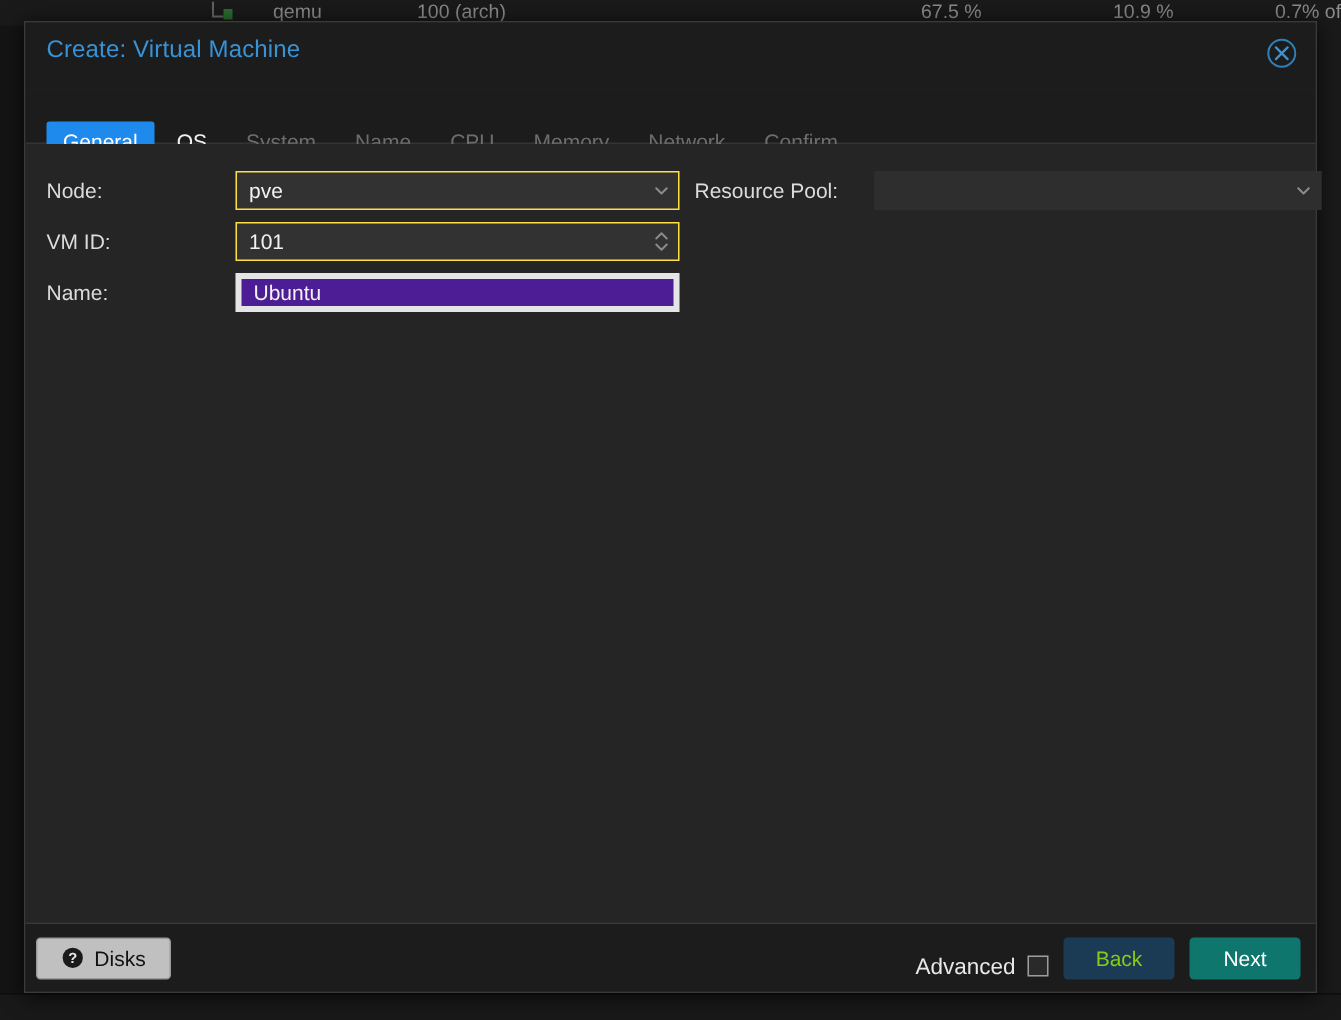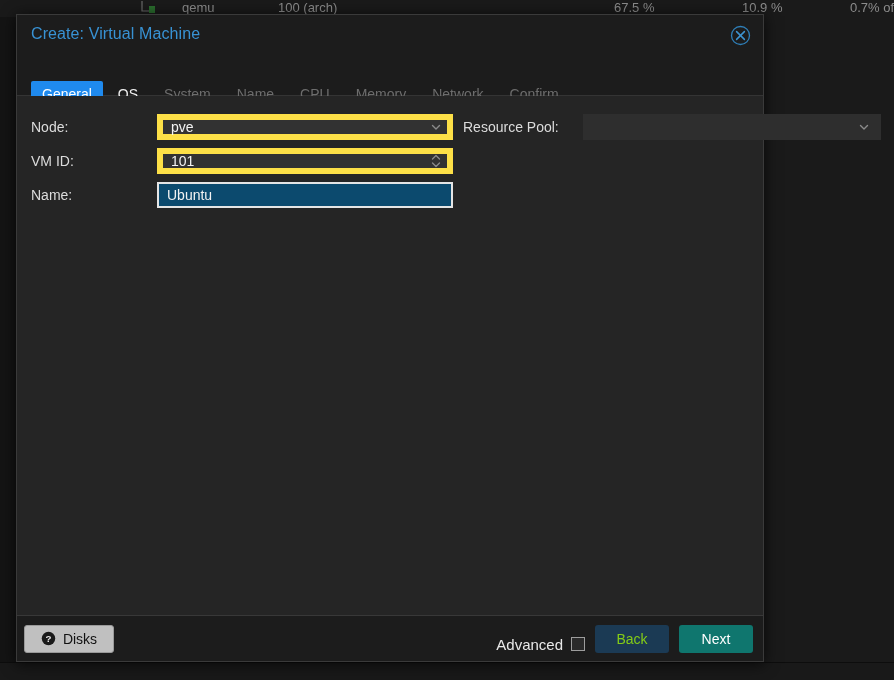--- a/index.html
+++ b/index.html
@@ -44,7 +44,7 @@
   #dialog {
     position: absolute;
     left: 16px; top: 14px;
-    width: 748px; height: 648px;
+    width: 862px; height: 648px;
     background: #252525;
     border: 1px solid #3a3a3a;
     box-shadow: 0 2px 14px rgba(0,0,0,.75);

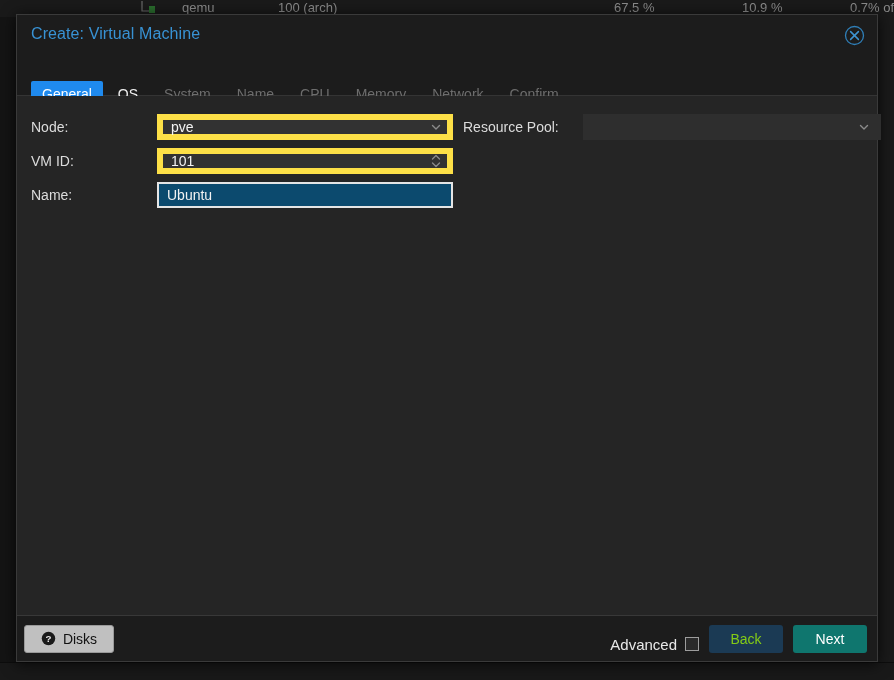--- a/index.html
+++ b/index.html
@@ -131,7 +131,7 @@
     height: 26px;
     flex: 1 1 auto;
     background: #323232;
-    border: 6px solid #fde047;
+    border: 1px solid #fde047;
     display: flex; align-items: center;
   }
   .fctl .val {

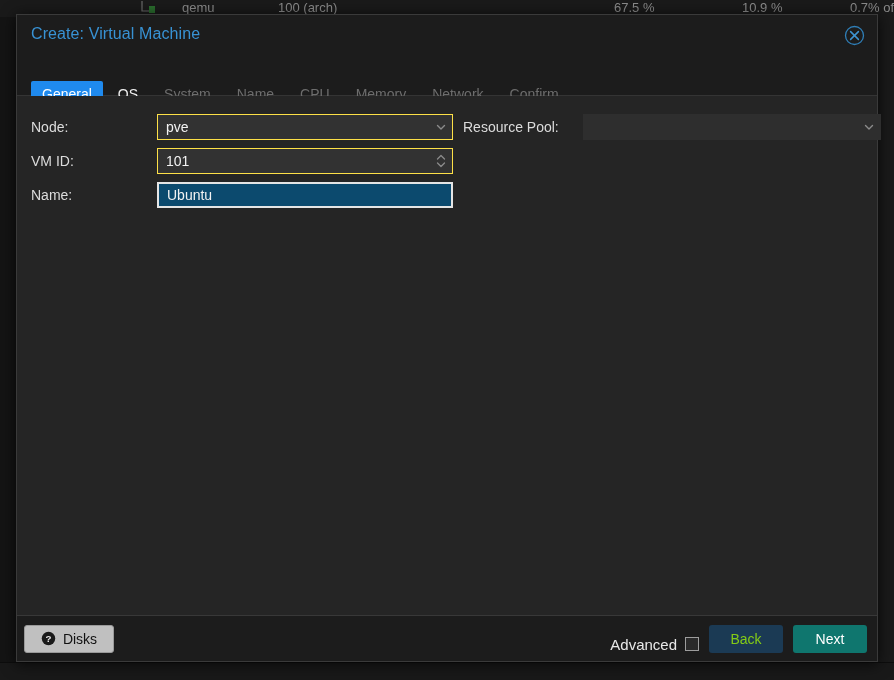--- a/index.html
+++ b/index.html
@@ -142,8 +142,8 @@
     overflow: hidden; white-space: nowrap;
   }
   .fctl.focused {
-    background: #0c4a6e;
-    border: 2px solid #e5e5e5;
+    background: #4c1d95;
+    border: 4px solid #e5e5e5;
   }
   .fctl.empty { background: #2e2e2e; border-color: #2e2e2e; }
 

